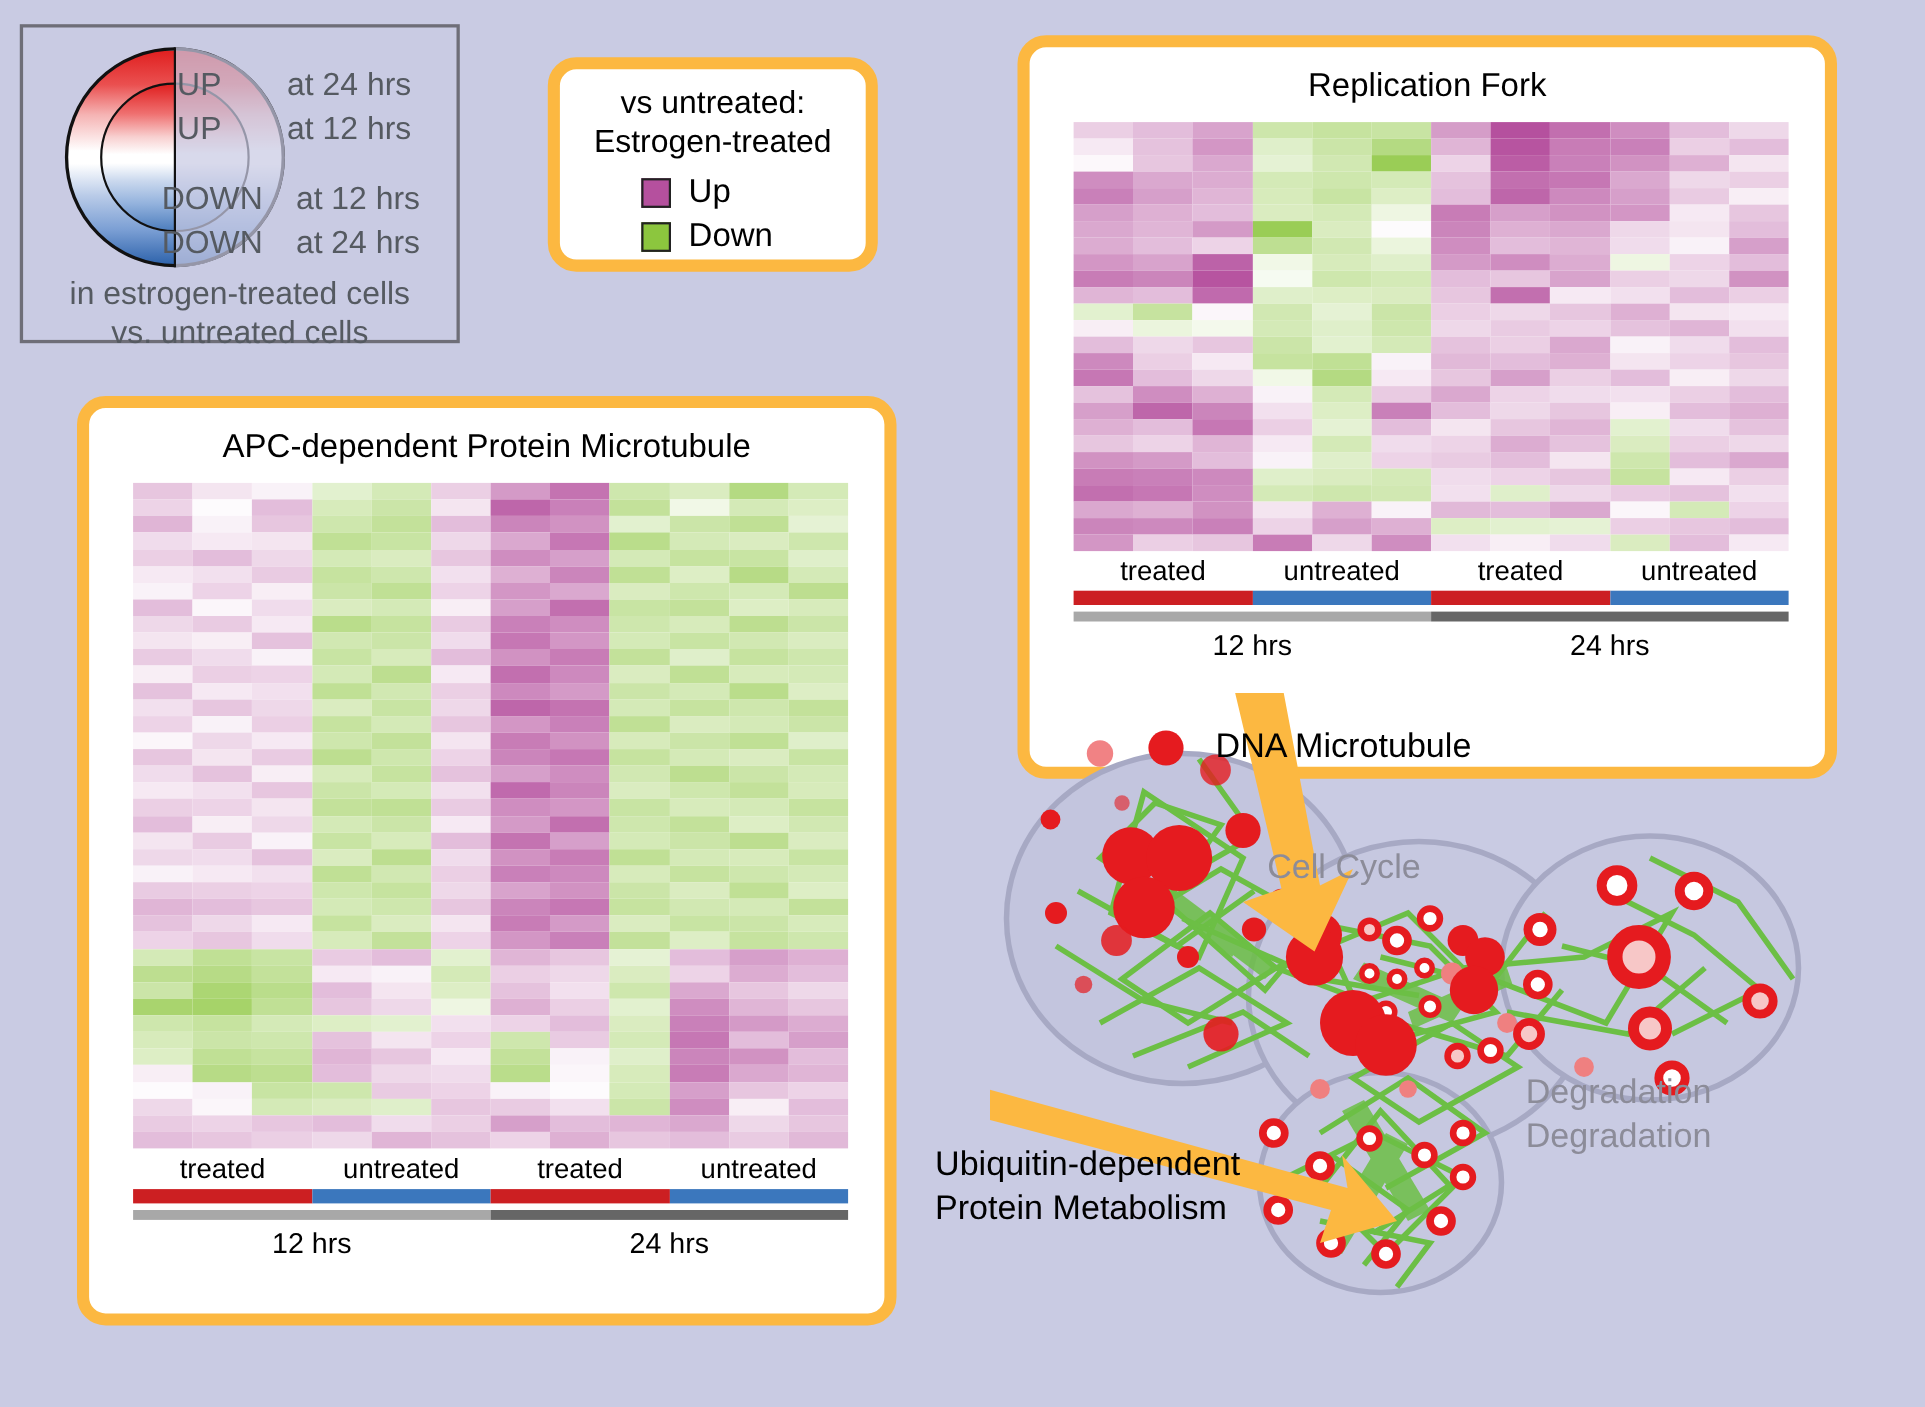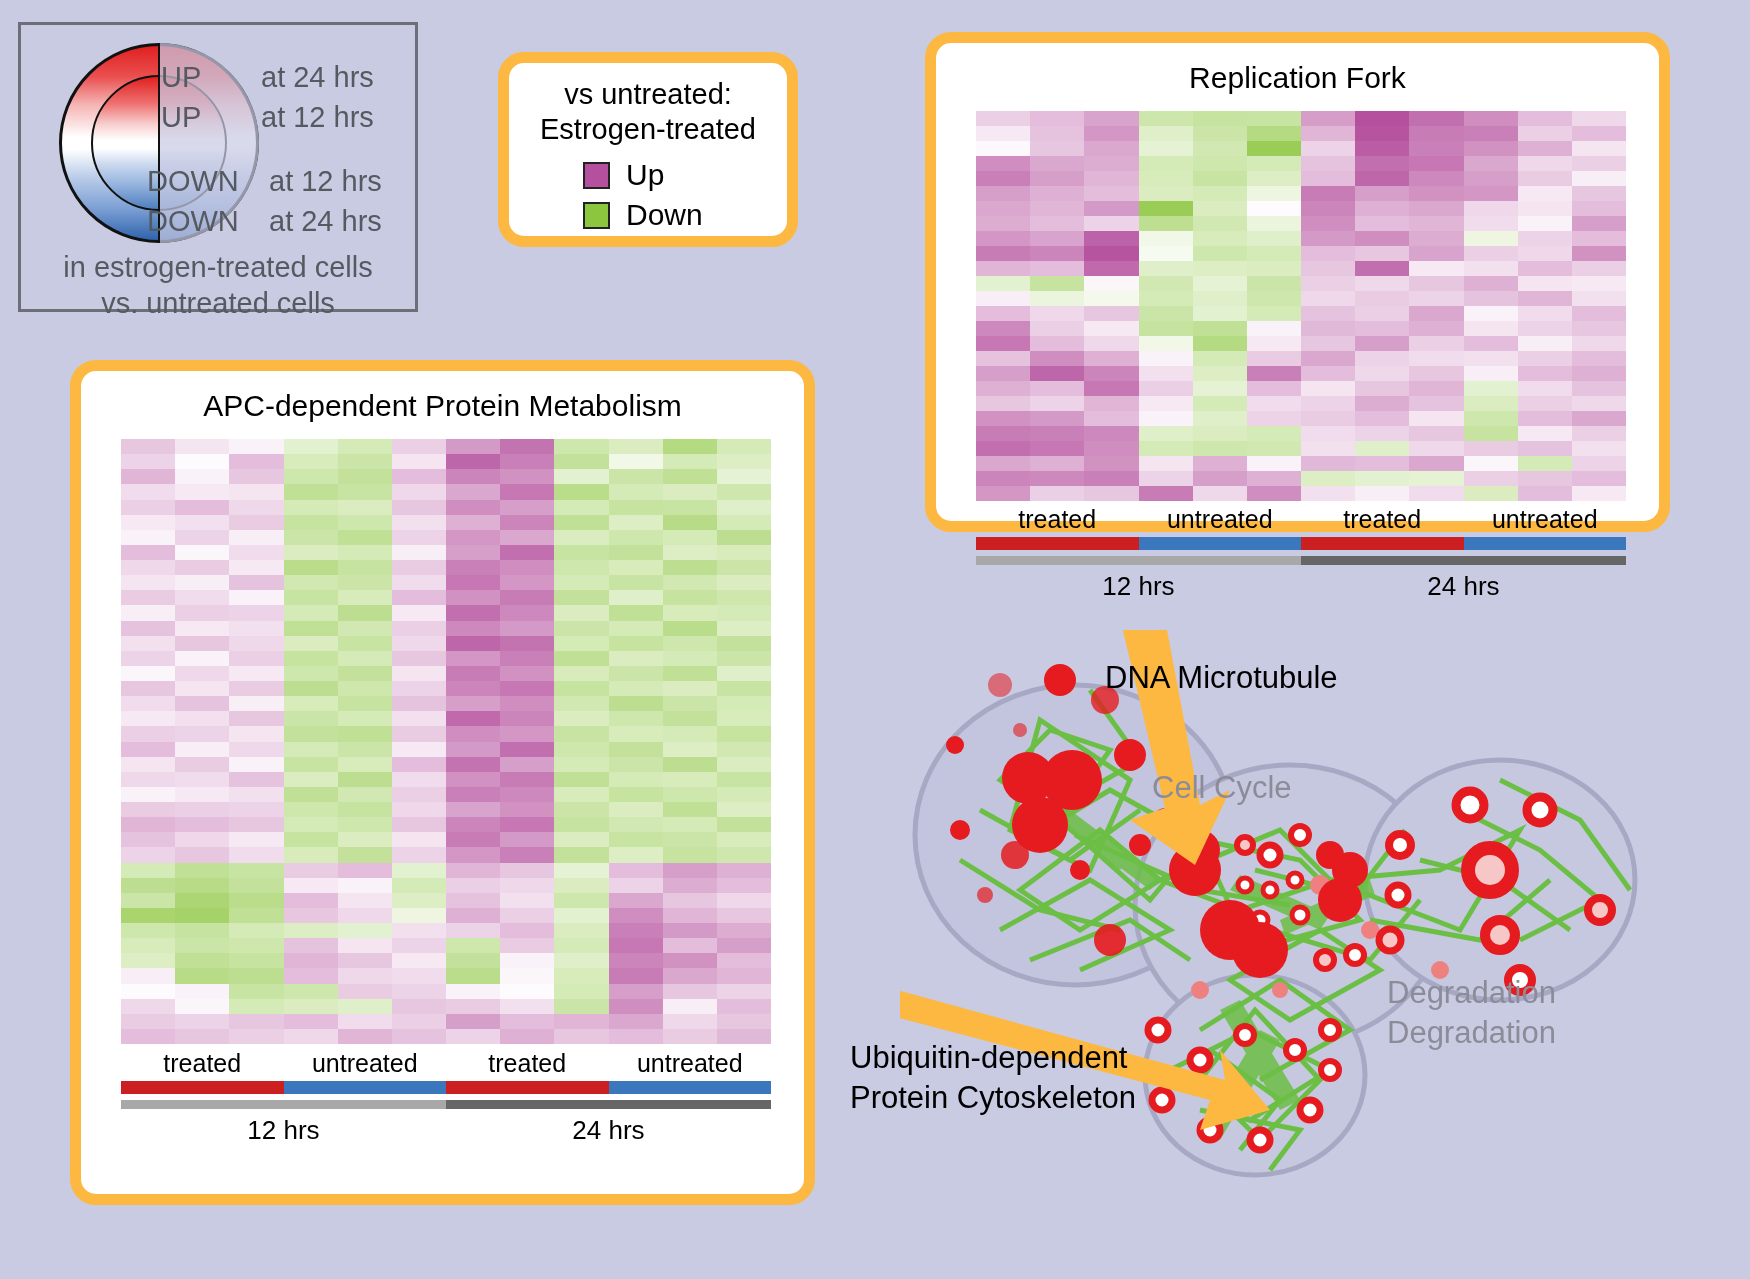--- a/index.html
+++ b/index.html
@@ -60,7 +60,7 @@
   .swlabel{font-size:30px;color:#000;}
 
   
-  #rep-panel{left:925px;top:32px;width:745px;height:500px;}
+  #rep-panel{left:925px;top:32px;width:745px;height:676px;}
   #apc-panel{left:70px;top:360px;width:745px;height:845px;}
 
   .hm-grid{position:absolute;display:grid;}

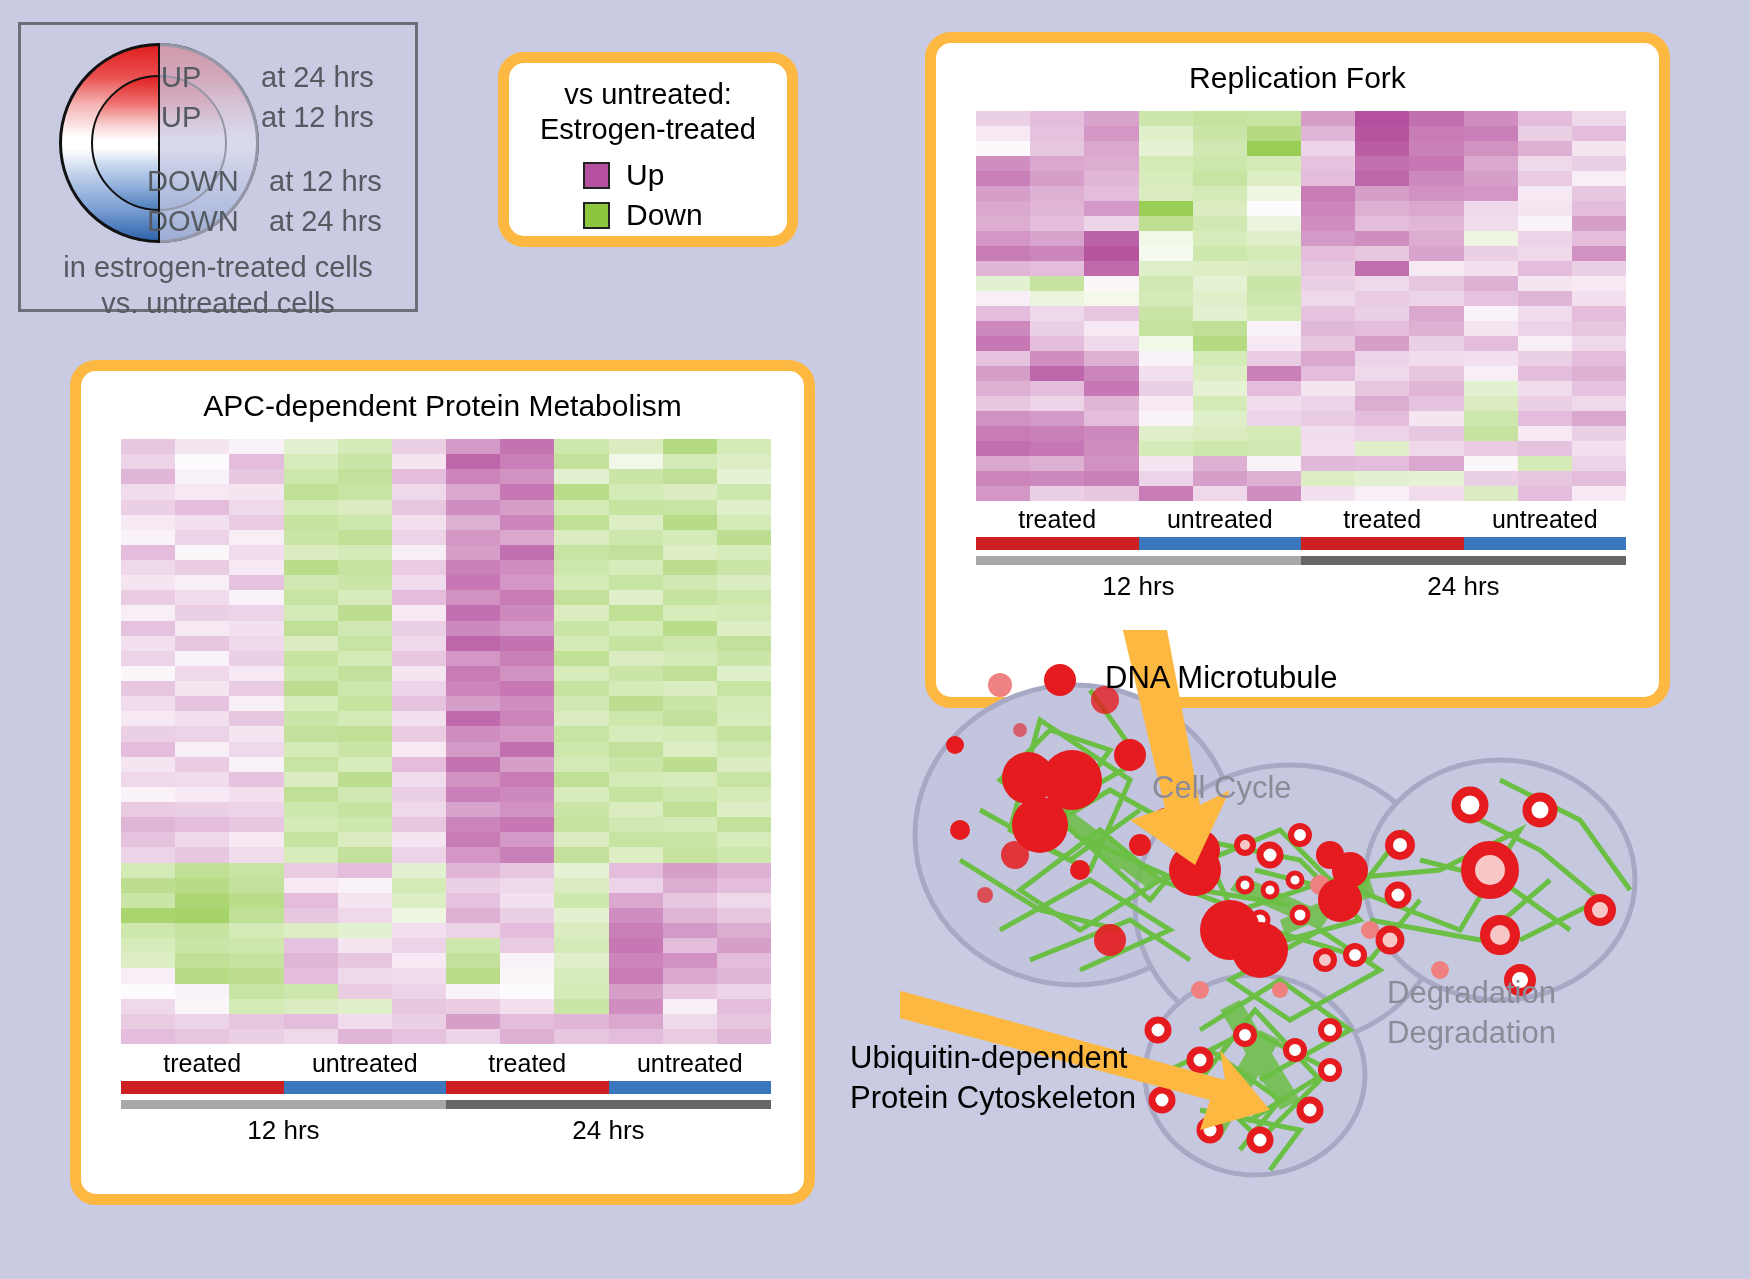--- a/index.html
+++ b/index.html
@@ -457,7 +457,7 @@
 </div>
 
 <div class="abs panel" id="apc-panel">
-  <div class="panel-title" style="margin-top:18px;">APC-dependent Protein Metabolism</div>
+  <div class="panel-title" style="margin-top:18px;">APC-dependent Protein Microtubule</div>
   <div class="hm-grid" id="apc-grid" style="left: 40px; top: 68px; width: 650px; height: 605px; grid-template-columns: repeat(12, 1fr); grid-template-rows: repeat(40, 1fr);">
       <div class="hm-cell" style="background: rgb(231, 198, 223);"></div>
       <div class="hm-cell" style="background: rgb(244, 229, 240);"></div>

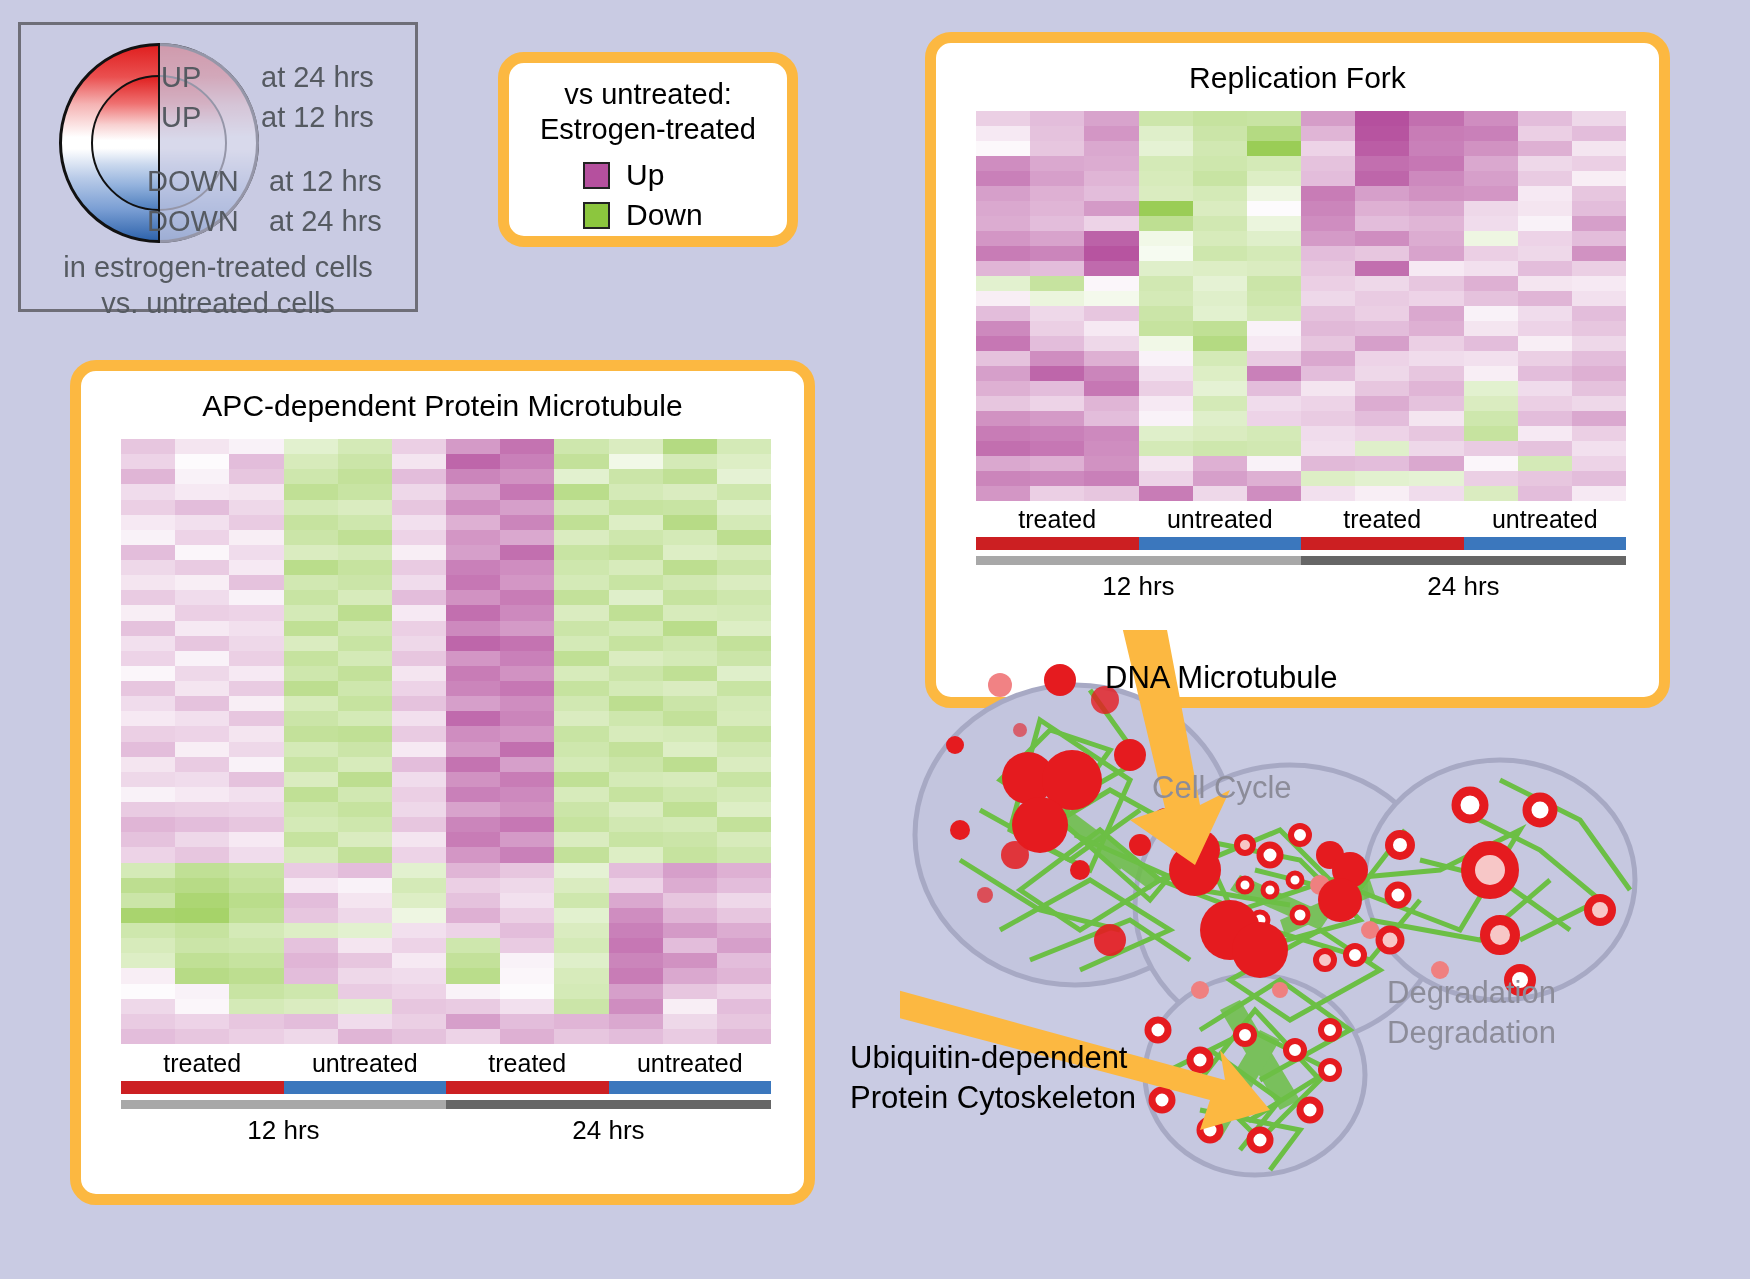--- a/index.html
+++ b/index.html
@@ -1086,7 +1086,7 @@
   <div class="netlabel" style="left:487px;top:345px;font-size:31px;color:#8c8c99;">Degradation</div>
   <div class="netlabel" style="left:487px;top:385px;font-size:31px;color:#8c8c99;">Degradation</div>
   <div class="netlabel" style="left:-50px;top:410px;font-size:31px;">Ubiquitin-dependent</div>
-  <div class="netlabel" style="left:-50px;top:450px;font-size:31px;">Protein Cytoskeleton</div>
+  <div class="netlabel" style="left:-50px;top:450px;font-size:31px;">Protein Metabolism</div>
 </div>
 
 </body></html>

